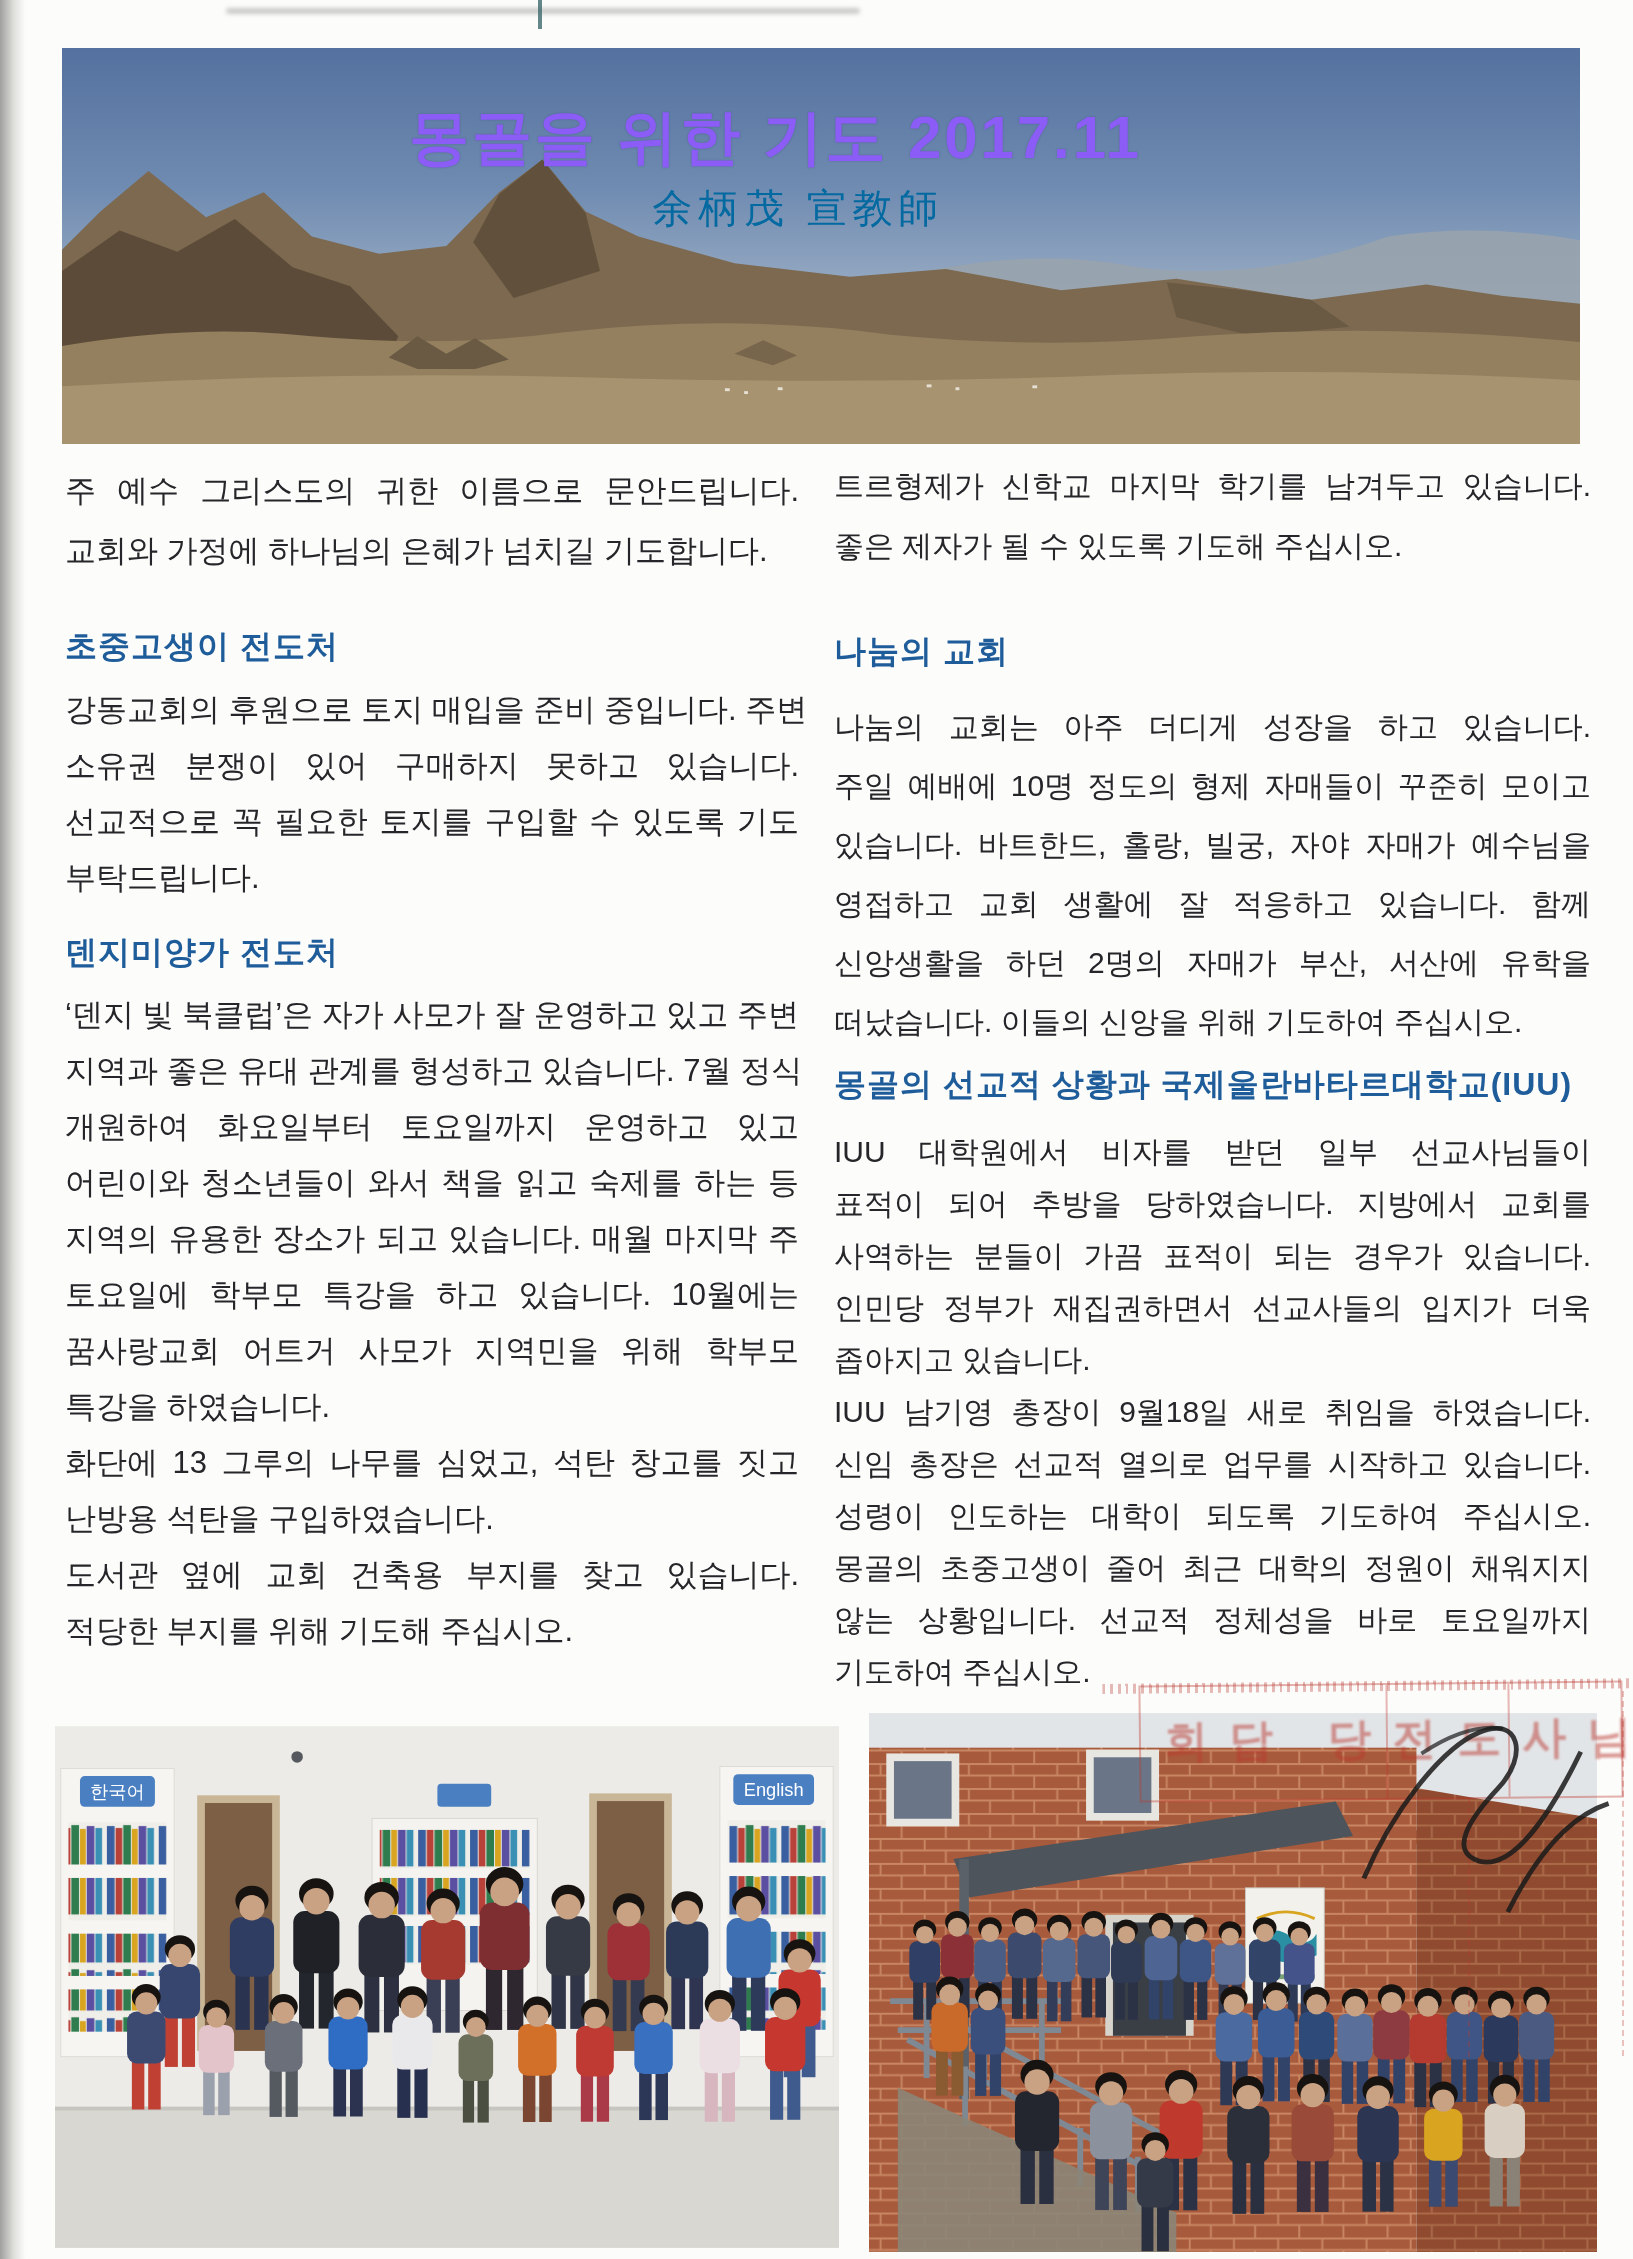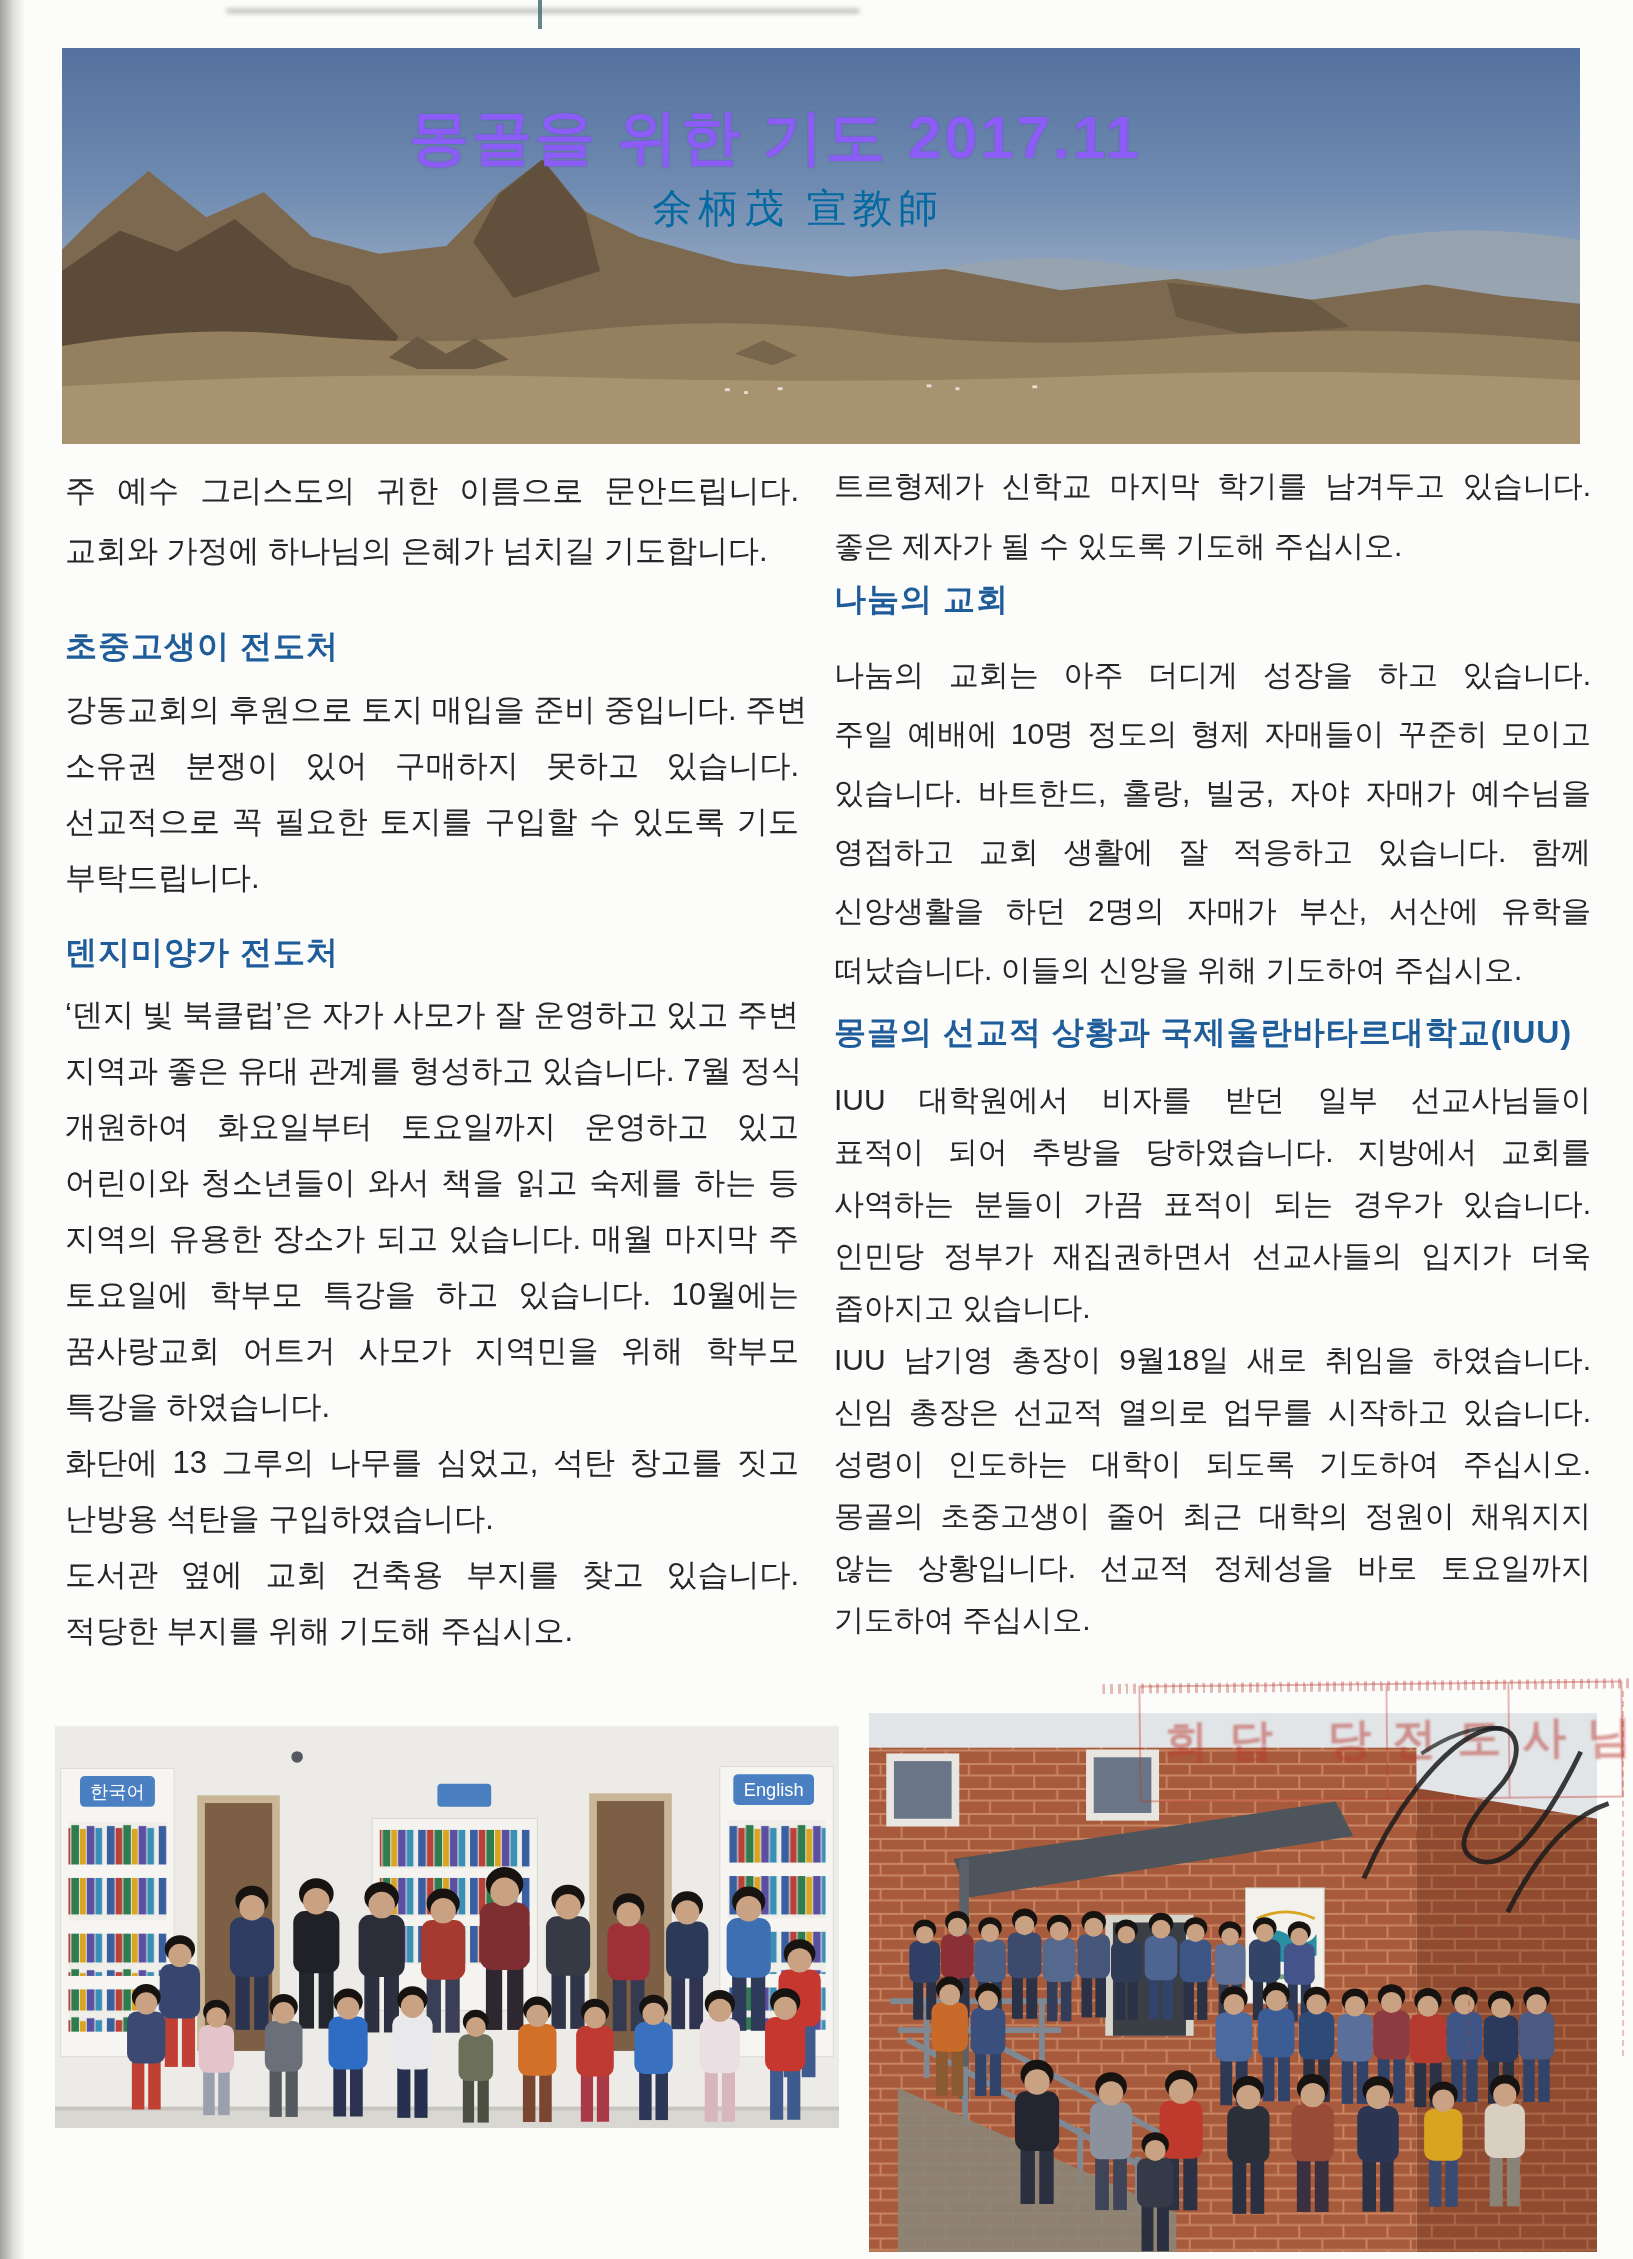--- a/index.html
+++ b/index.html
@@ -33,7 +33,7 @@
   .col-left .body1{margin-top:13.4px;}
   .col-left .head2{margin-top:23px;}
   .col-left .body2{margin-top:11.5px;}
-  .col-right .head1{}
+  .col-right .head1{margin-top:52px;}
   .col-right .body1{margin-top:23px;}
   .col-right .head2{margin-top:9.6px;}
   .col-right .body2{margin-top:19px;}

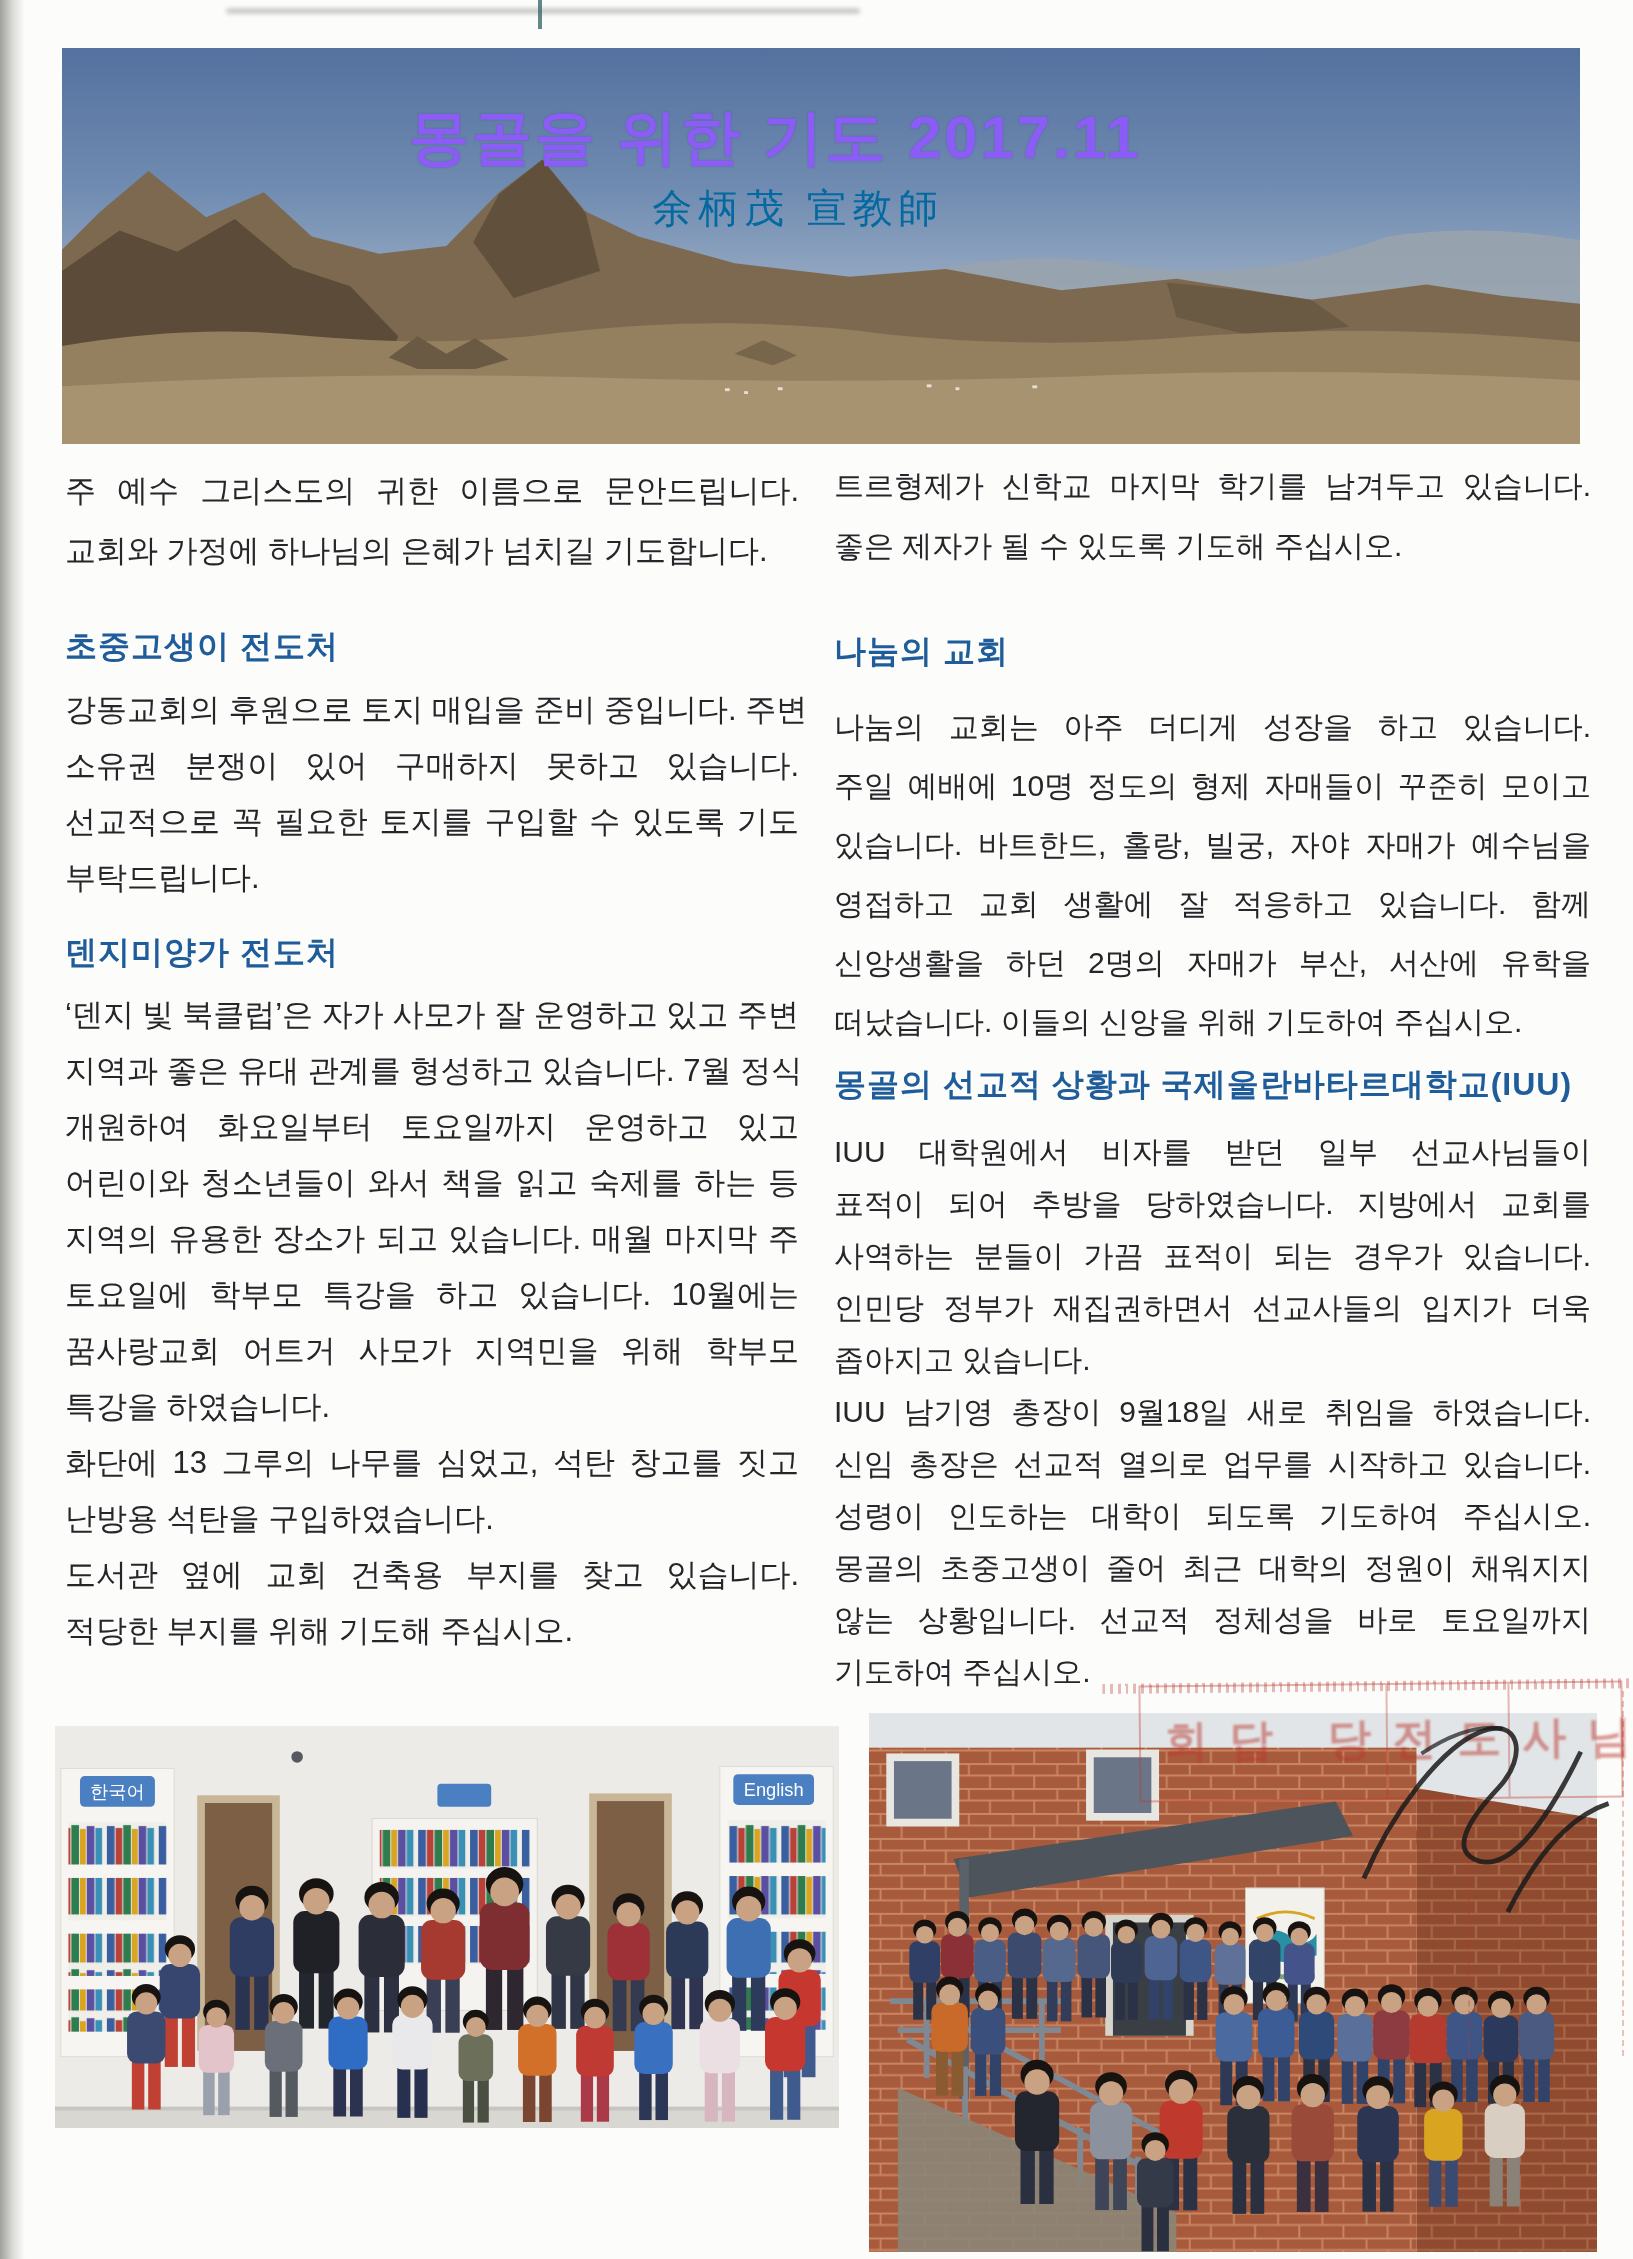--- a/index.html
+++ b/index.html
@@ -39,7 +39,7 @@
   .col-right .body2{margin-top:19px;}
   
   .photo{position:absolute;overflow:hidden;}
-  .photo-left{left:55px;top:1726px;width:784px;height:402px;}
+  .photo-left{left:55px;top:1726px;width:784px;height:522px;}
   .photo-right{left:869px;top:1713px;width:728px;height:539px;}
   
   .stamp{position:absolute;left:1139px;top:1683px;width:480px;height:113px;

